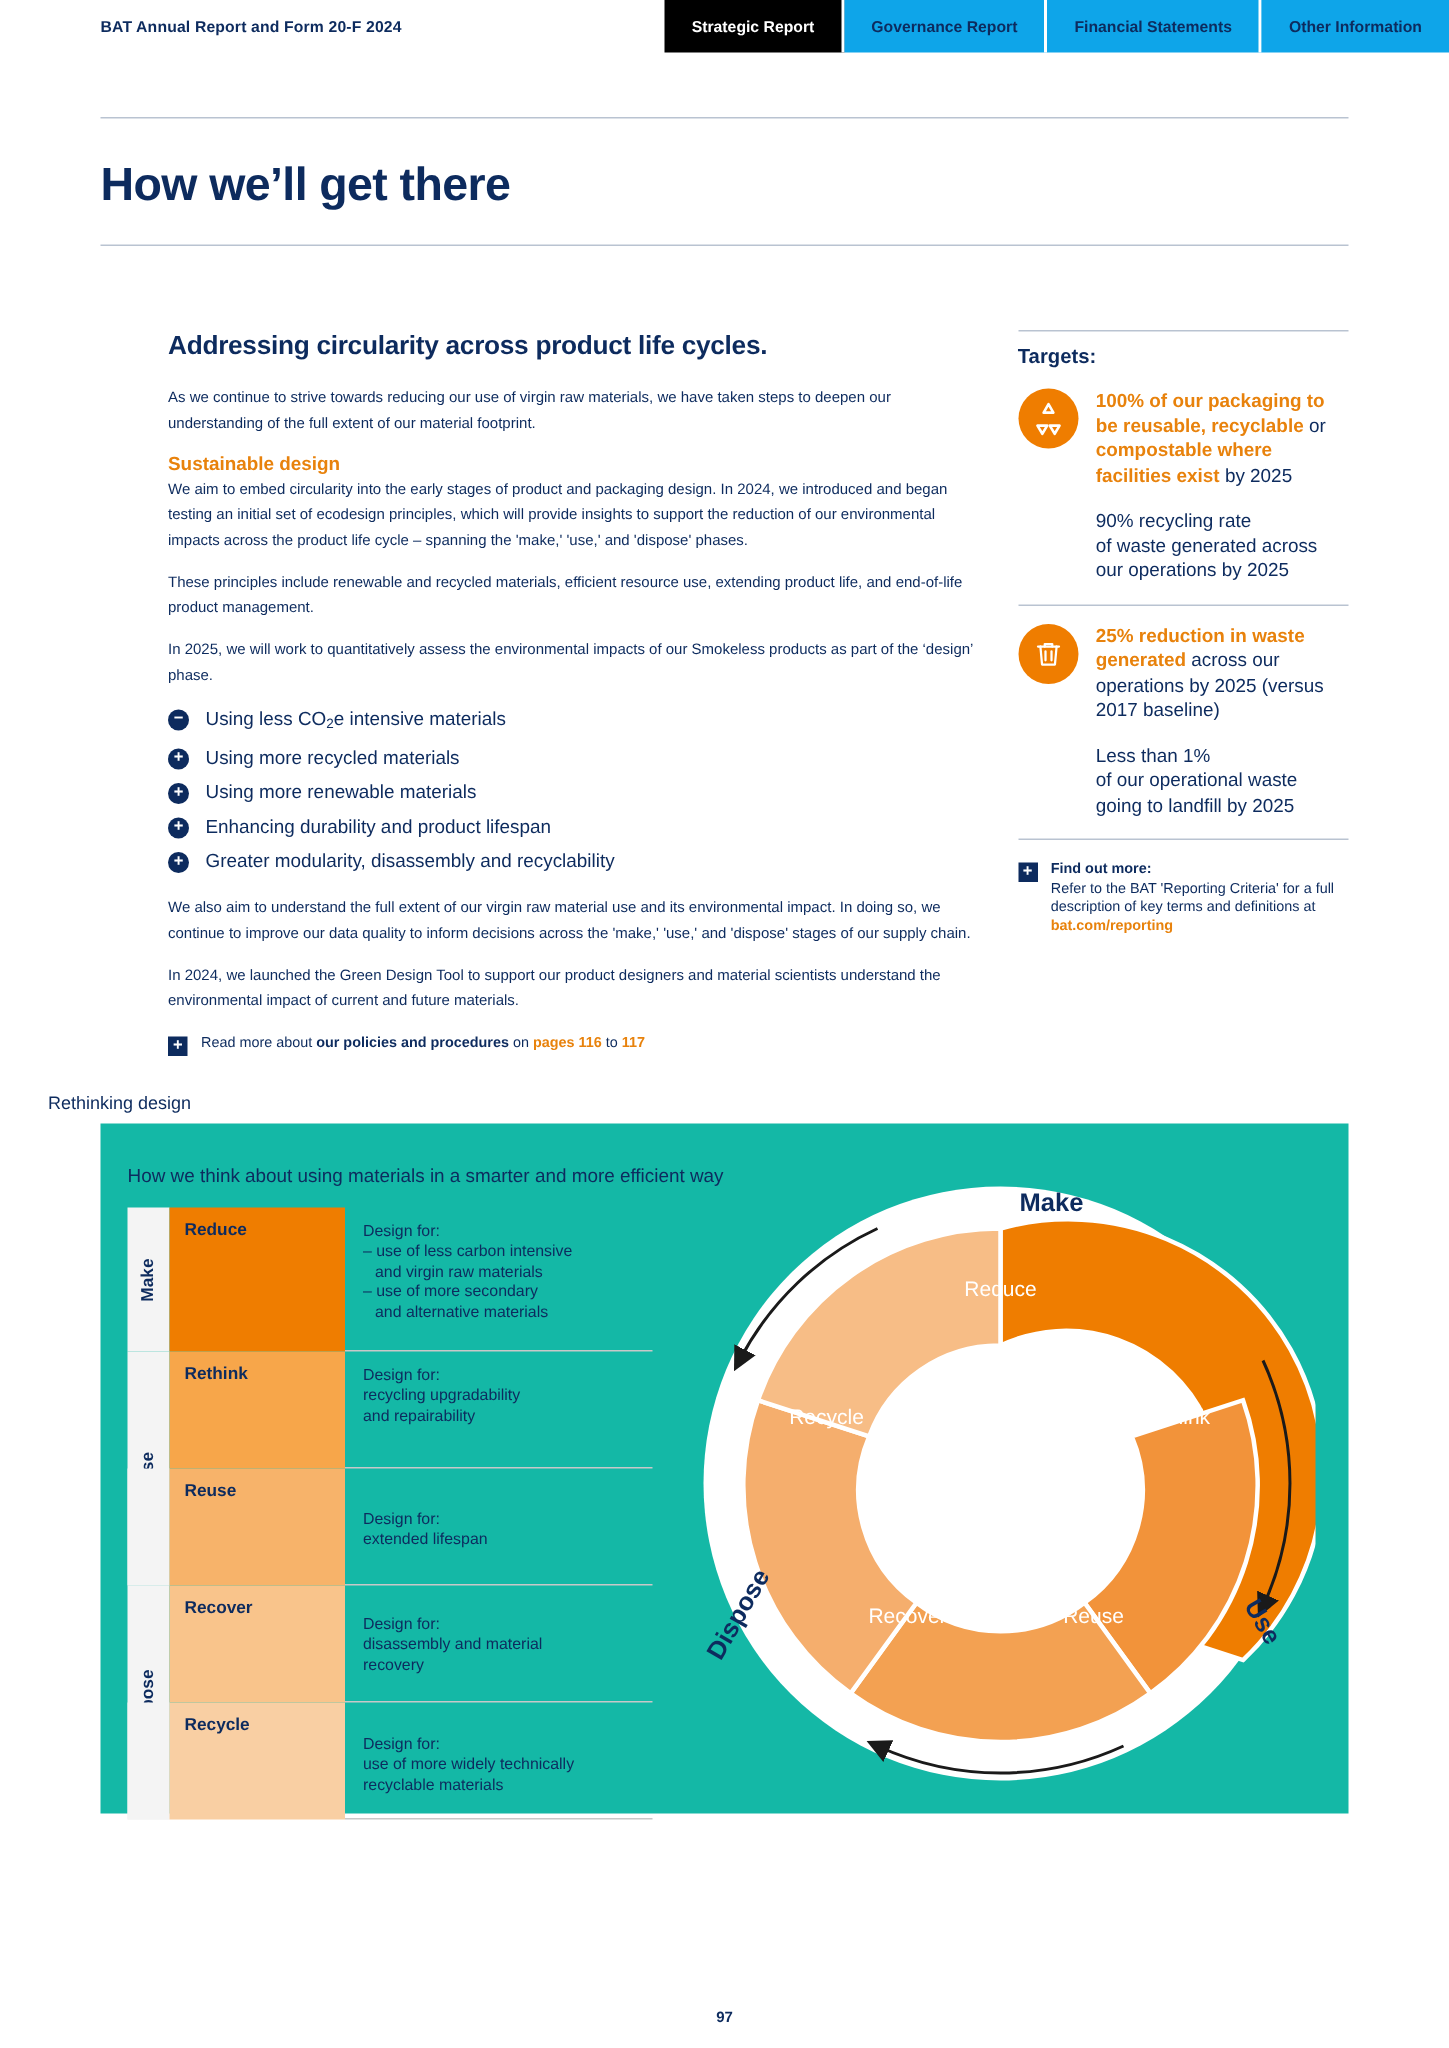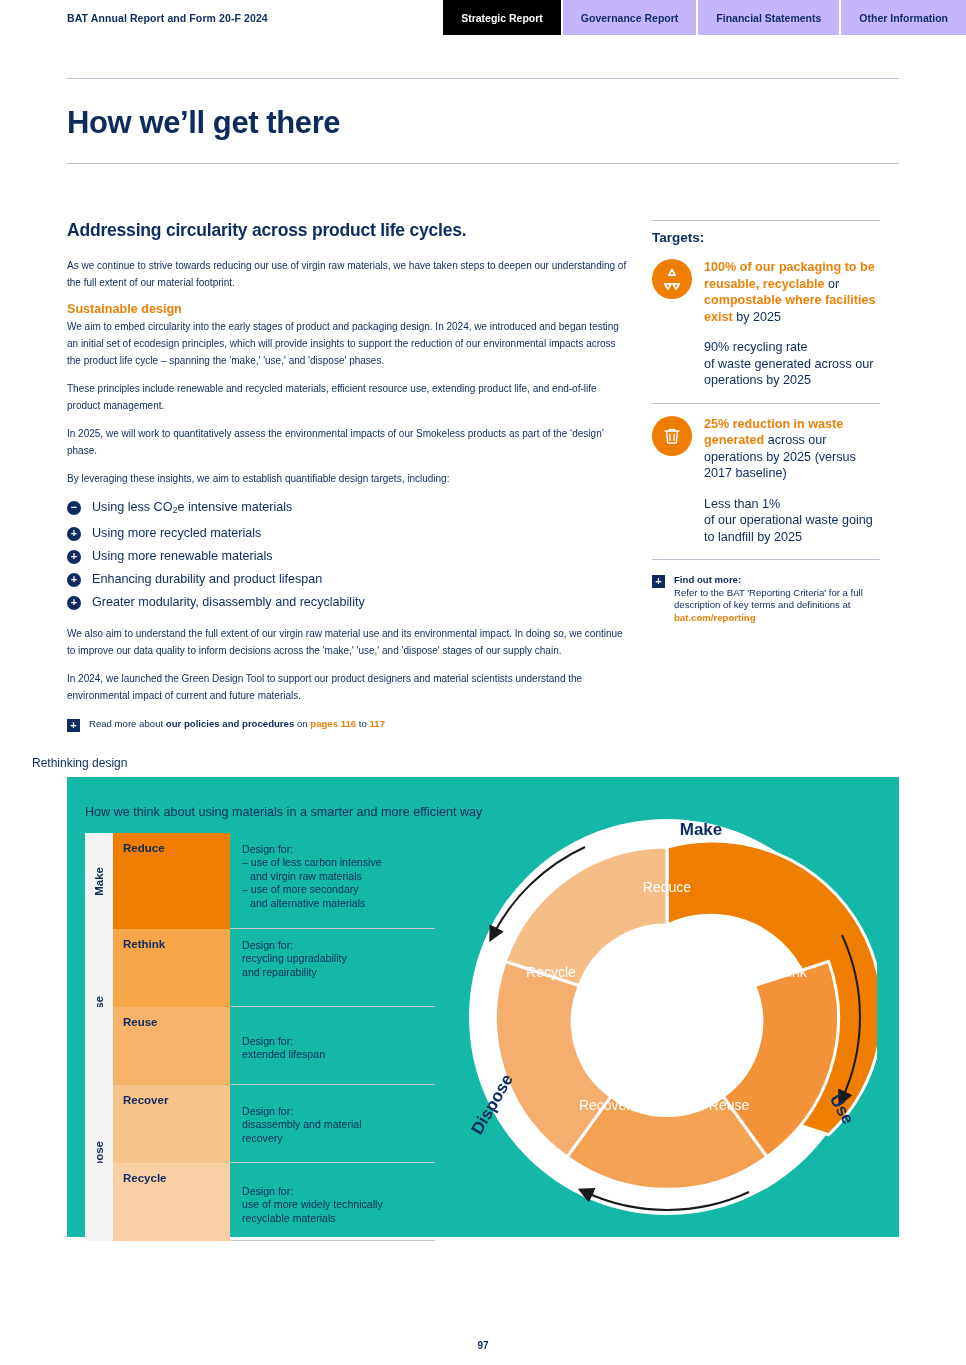--- a/index.html
+++ b/index.html
@@ -43,7 +43,7 @@
     font-weight: bold;
     padding: 0 18px;
     color: #0d2b5e;
-    background: #c4b5fd;
+    background: #0ea5e9;
     border-right: 2px solid #ffffff;
     white-space: nowrap;
   }

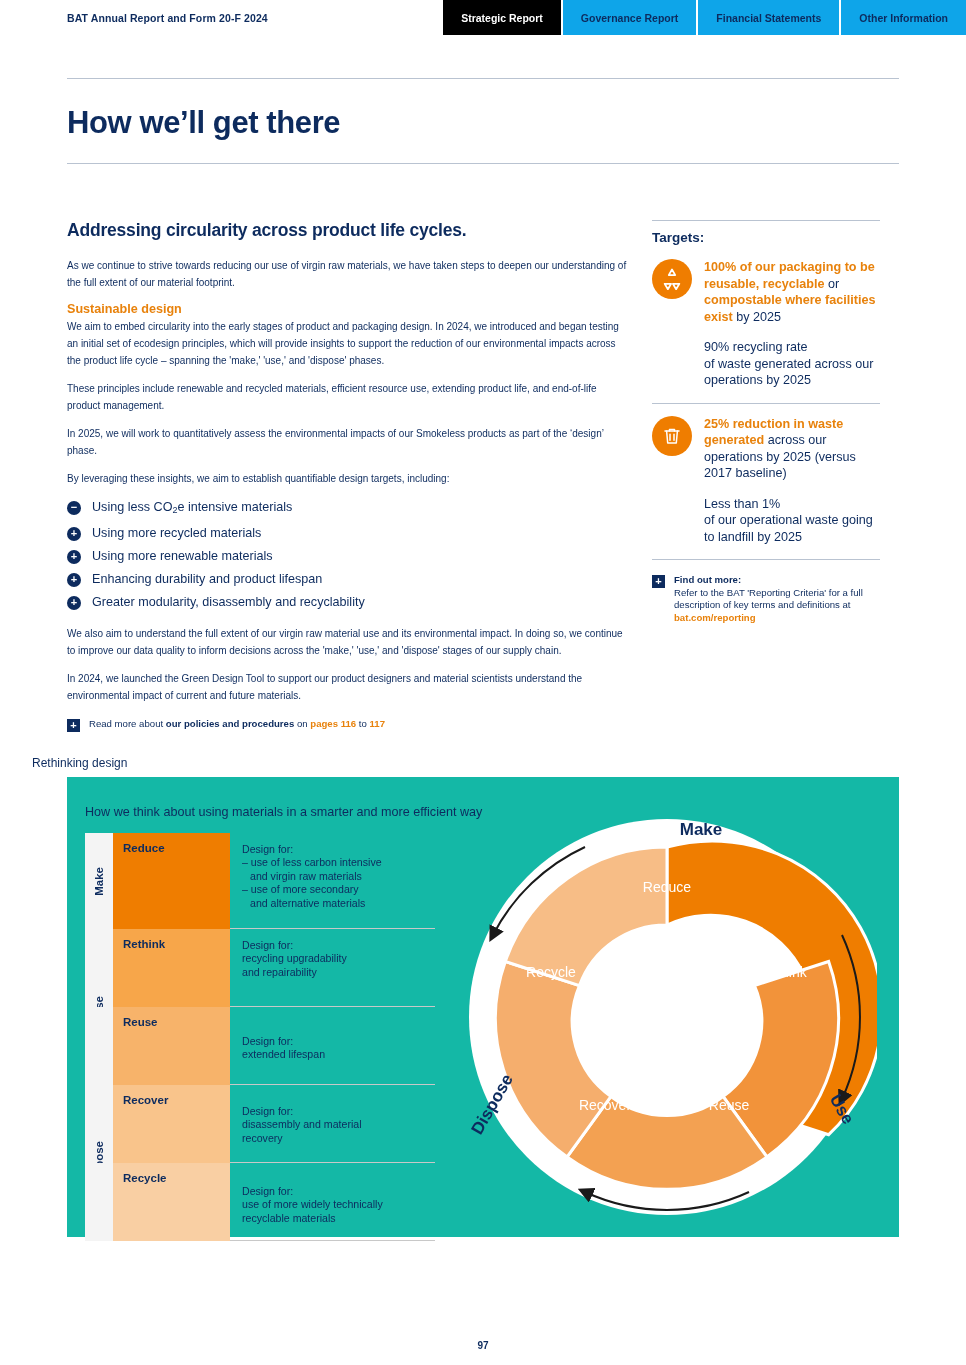--- a/index.html
+++ b/index.html
@@ -72,6 +72,7 @@
     padding: 0 67px;
     margin-top: 56px;
     gap: 0;
+    margin-left: 45px;
   }
   .col-left { width: 585px; padding-right: 22px; }
   .col-right { width: 228px; }

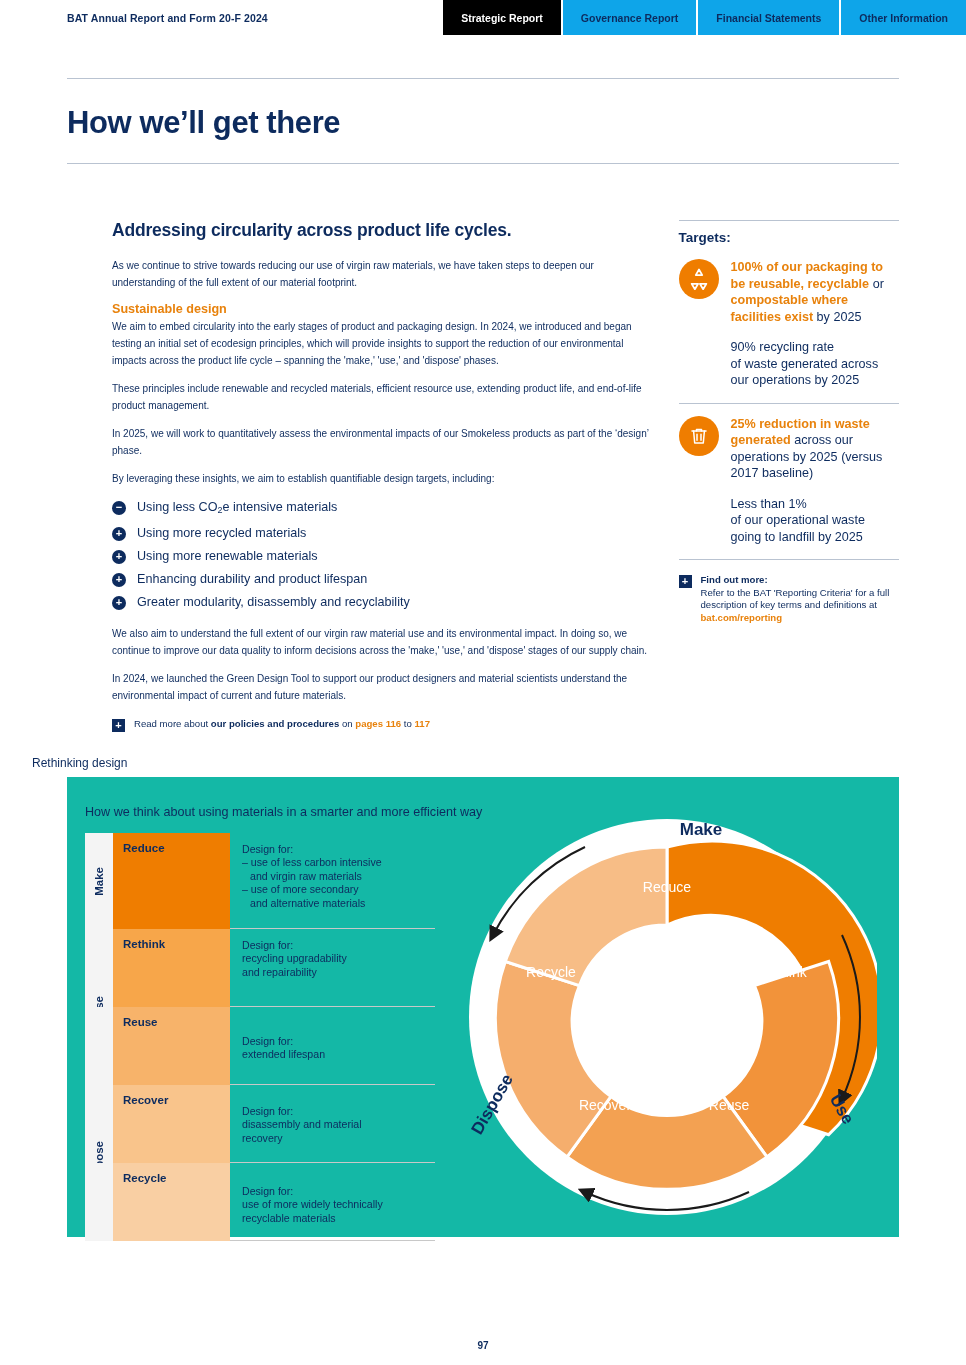--- a/index.html
+++ b/index.html
@@ -262,7 +262,6 @@
     <p class="body">We aim to embed circularity into the early stages of product and packaging design. In 2024, we introduced and began testing an initial set of ecodesign principles, which will provide insights to support the reduction of our environmental impacts across the product life cycle – spanning the 'make,' 'use,' and 'dispose' phases.</p>
     <p class="body">These principles include renewable and recycled materials, efficient resource use, extending product life, and end-of-life product management.</p>
     <p class="body">In 2025, we will work to quantitatively assess the environmental impacts of our Smokeless products as part of the ‘design’ phase.</p>
-    <p class="body">By leveraging these insights, we aim to establish quantifiable design targets, including:</p>
 
     <ul class="bullets">
       <li>

